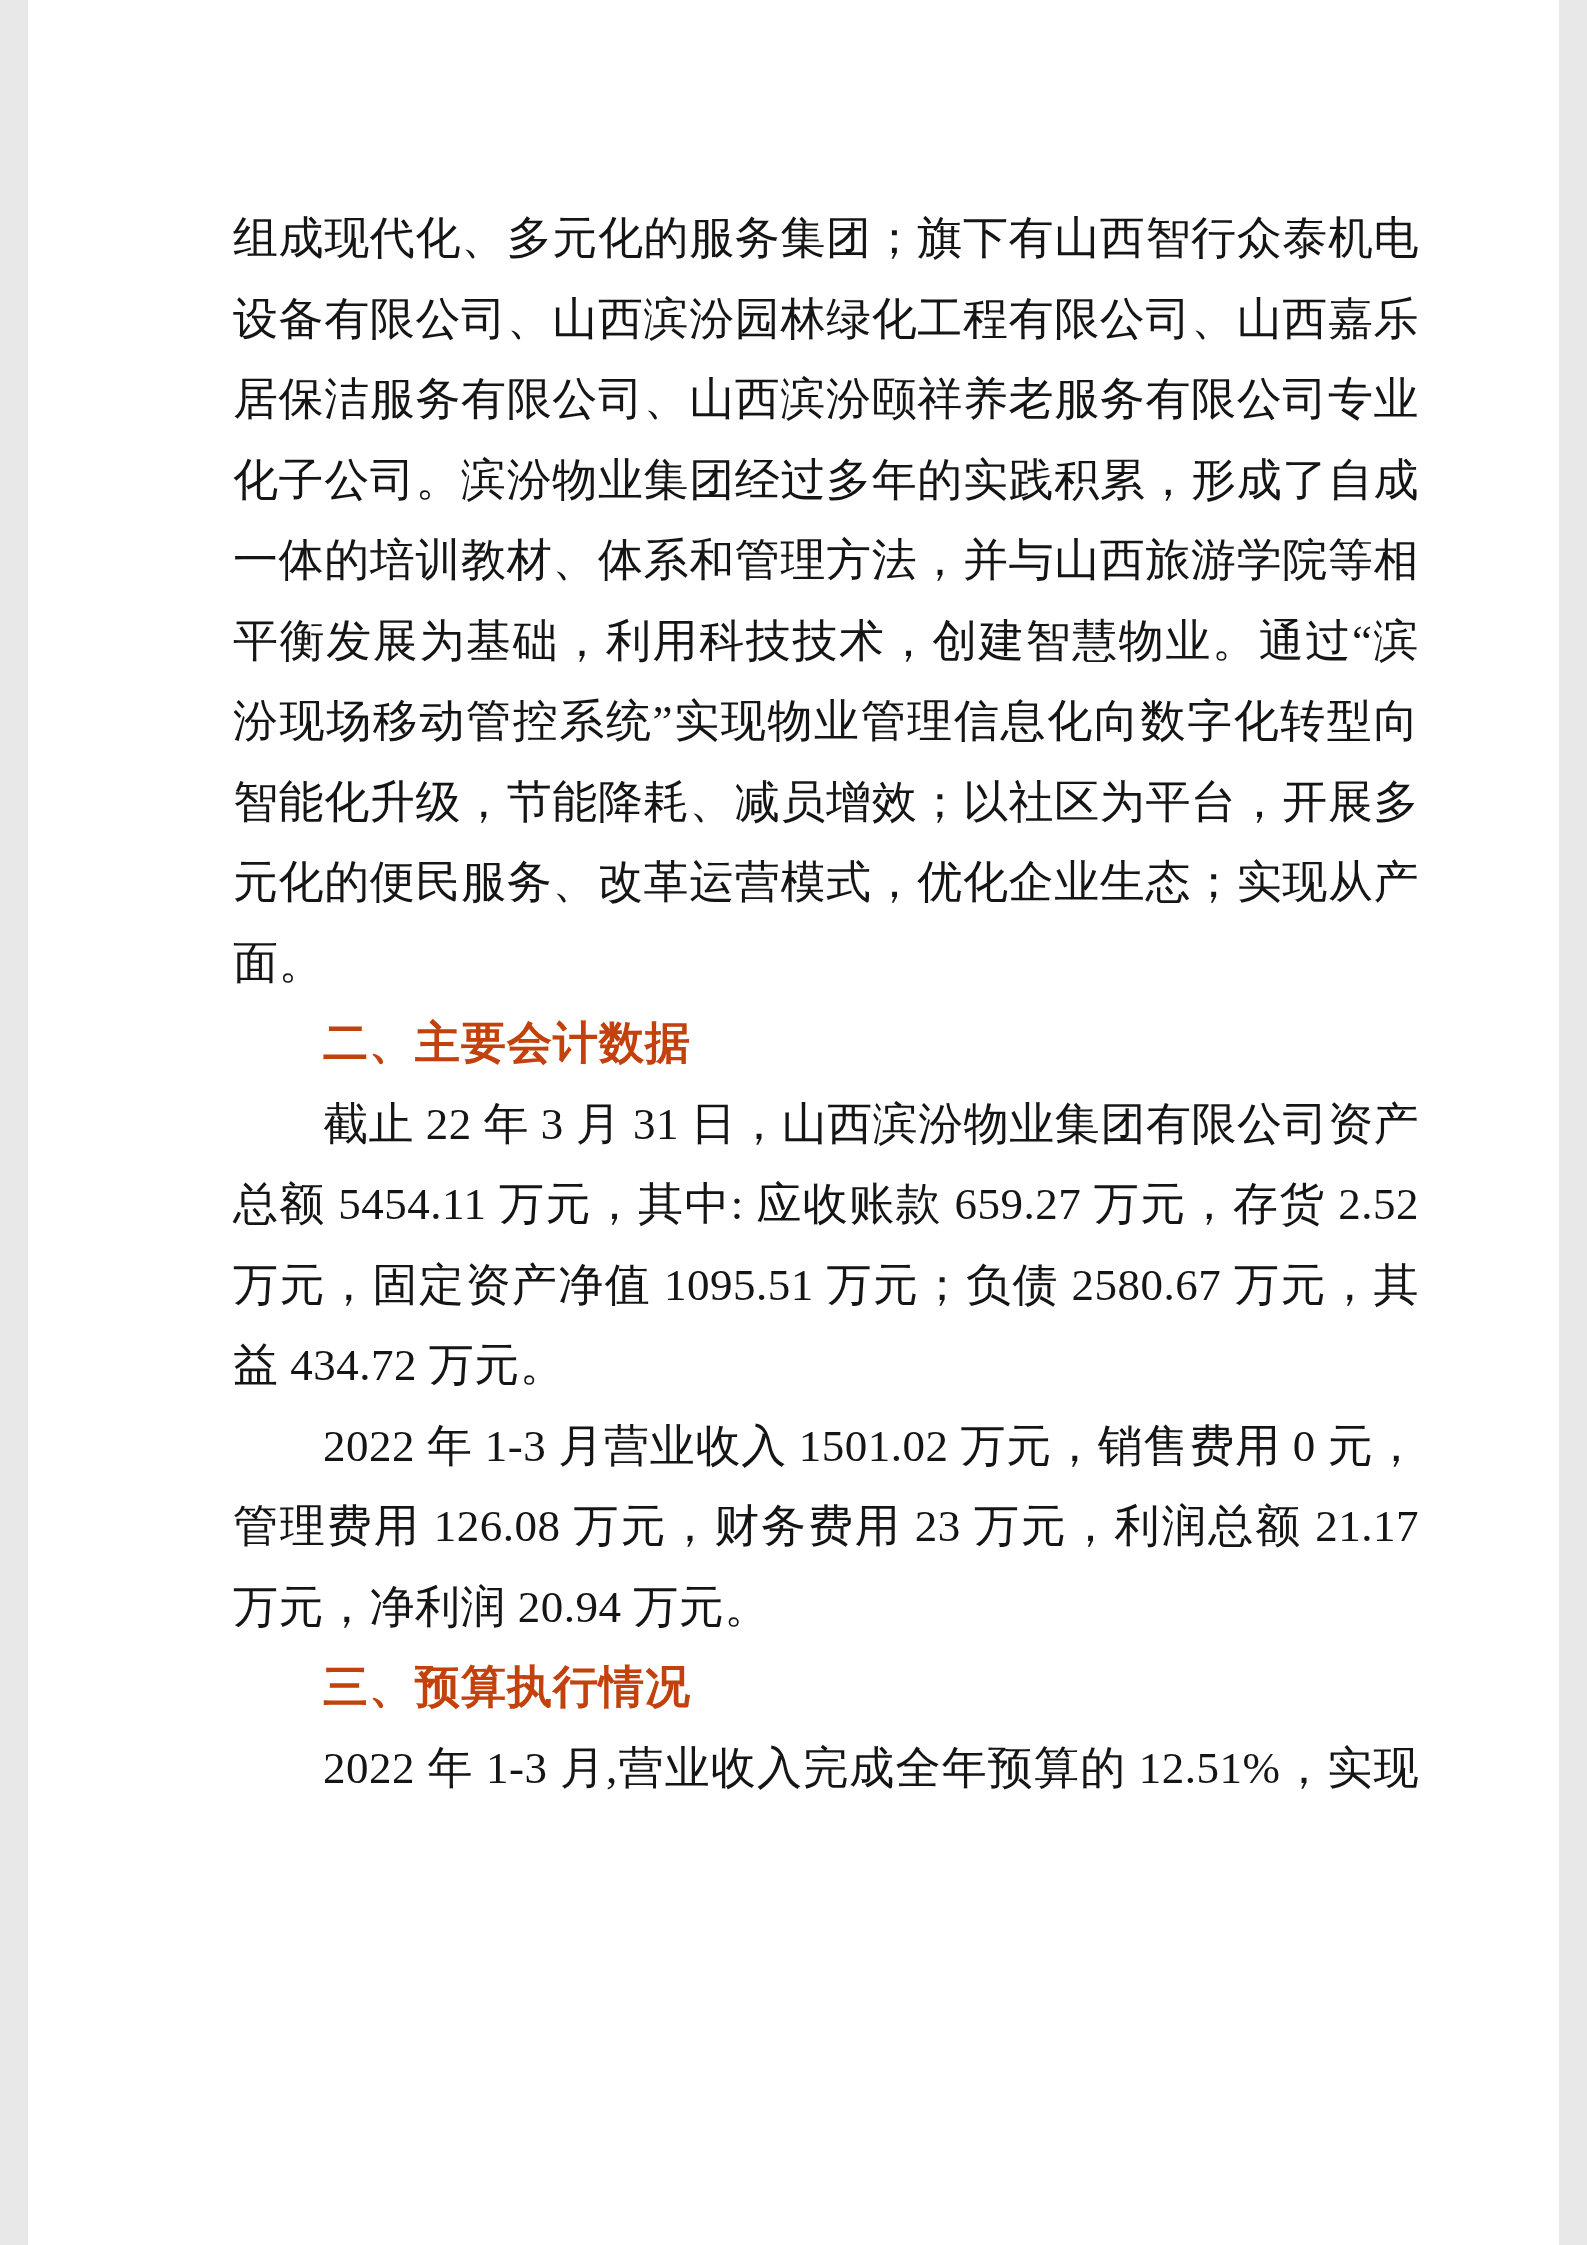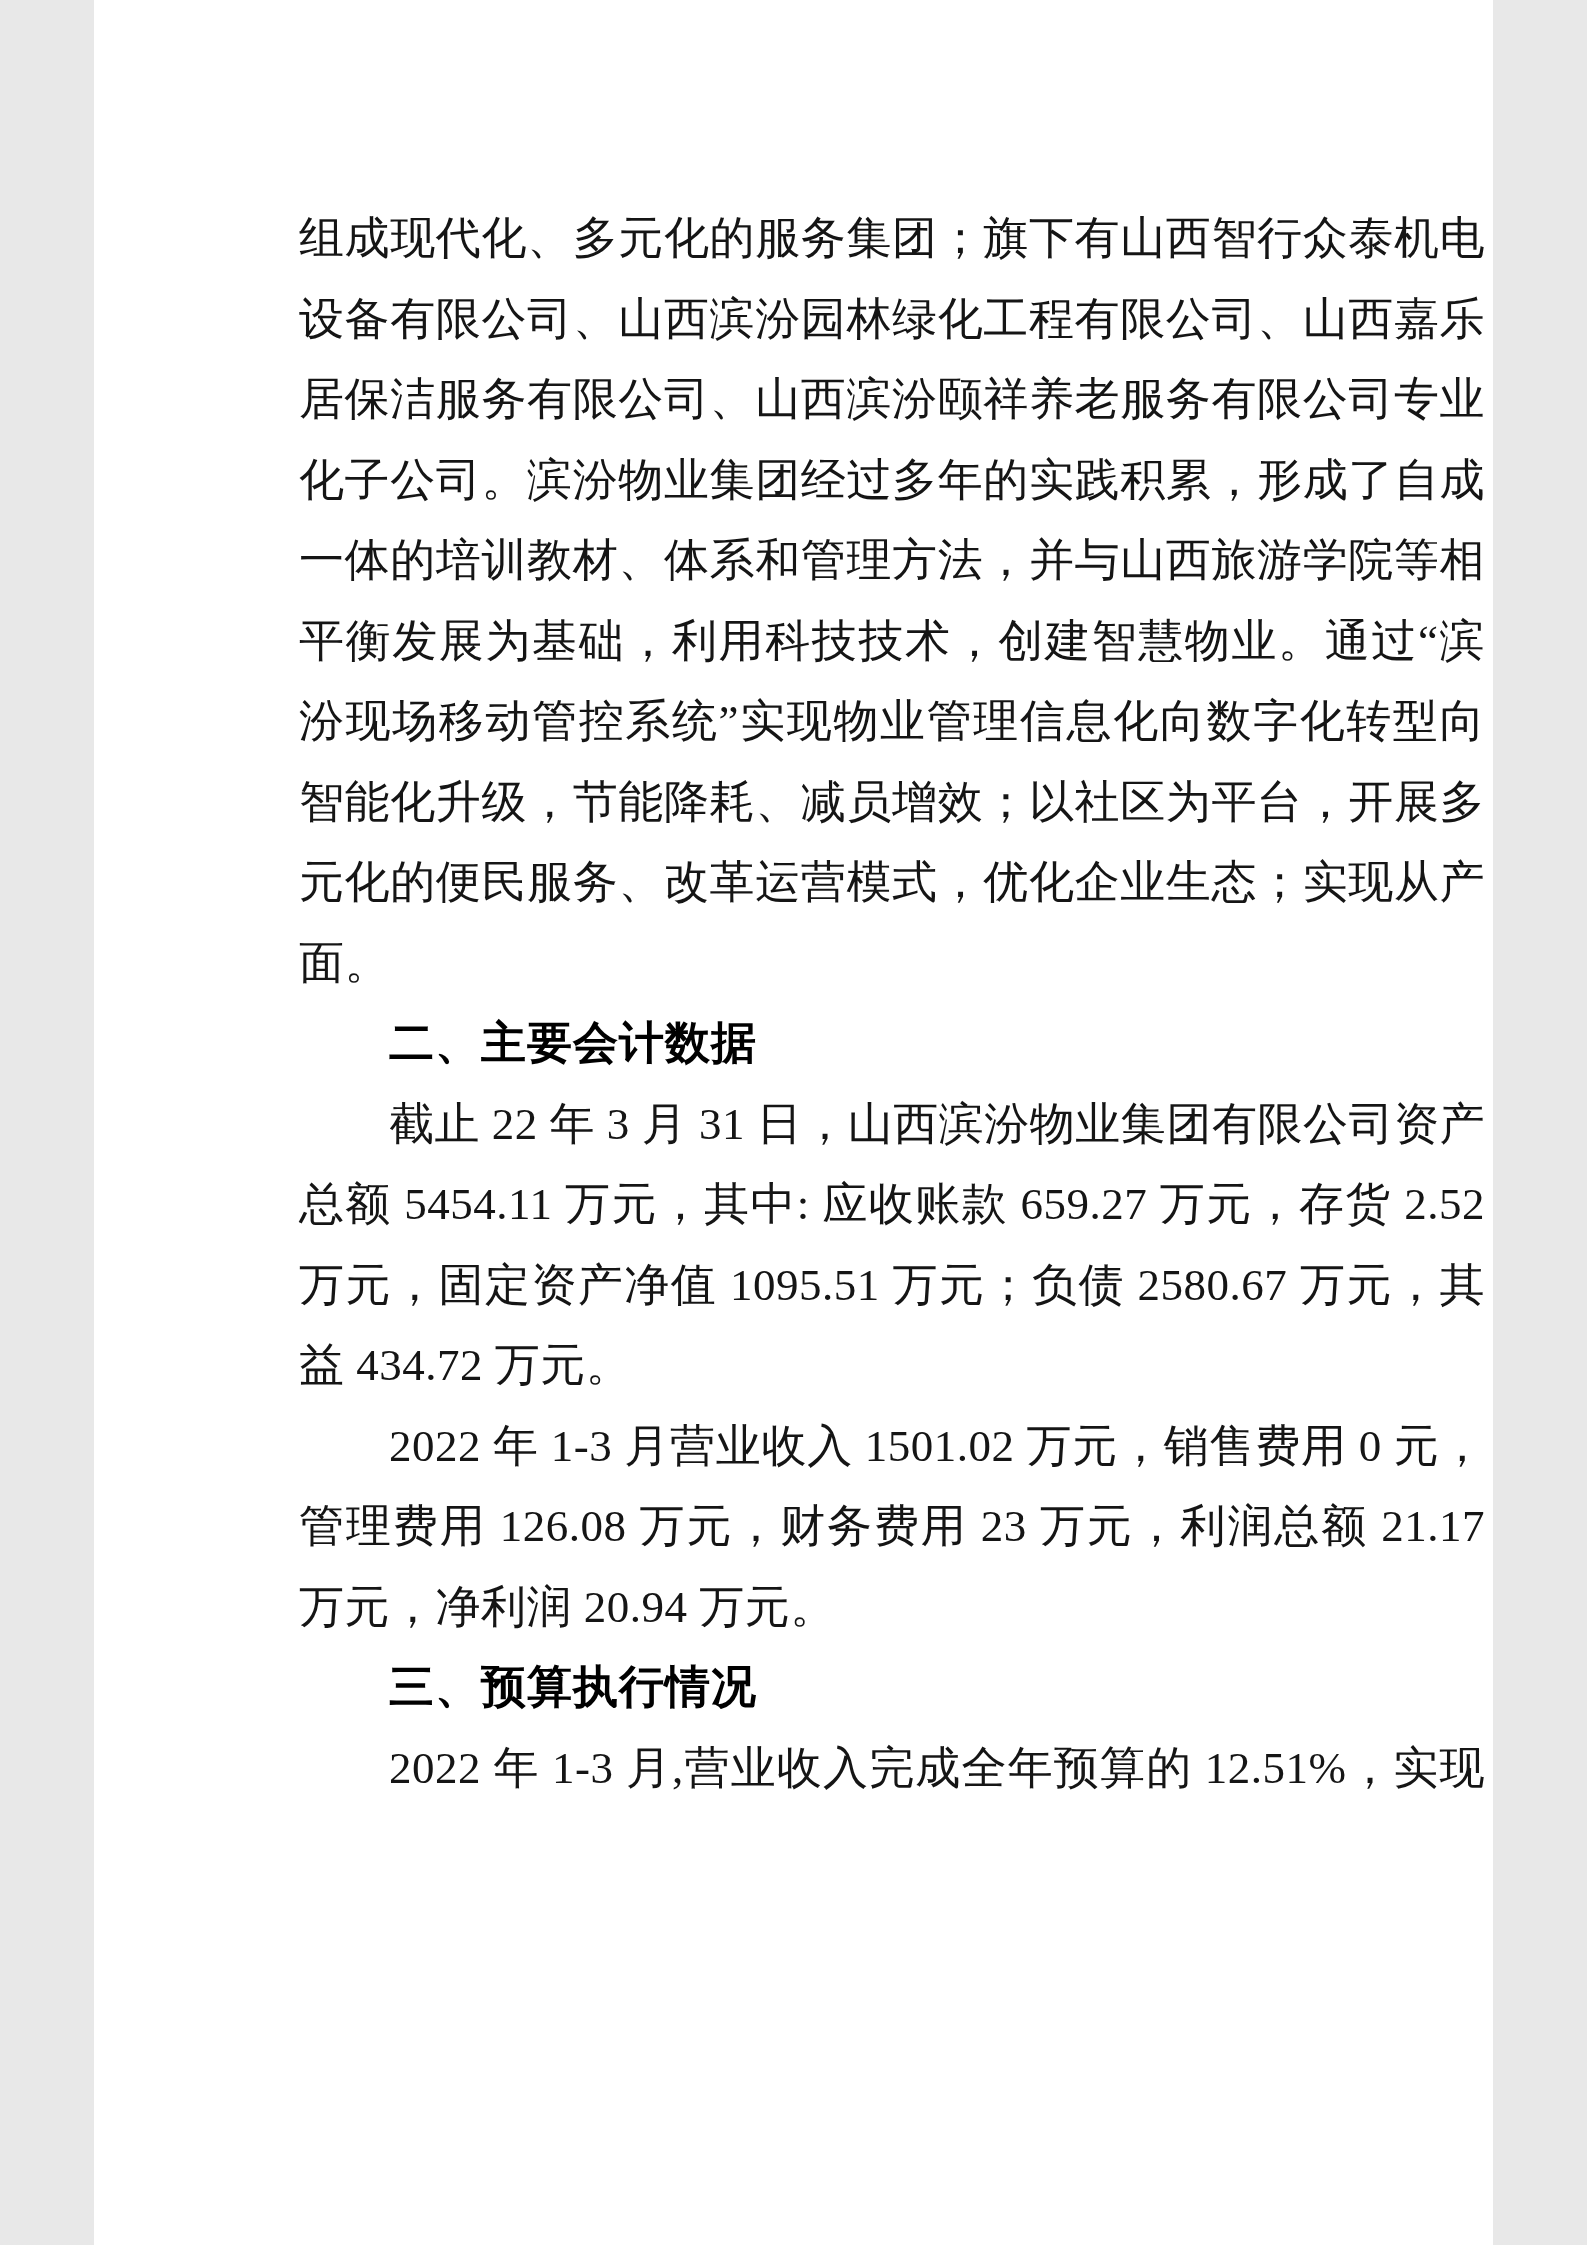--- a/index.html
+++ b/index.html
@@ -9,7 +9,7 @@
   }
   .page {
     position: relative;
-    width: 1399px;
+    width: 1531px;
     height: 2245px;
     margin: 0 auto;
     background: #ffffff;

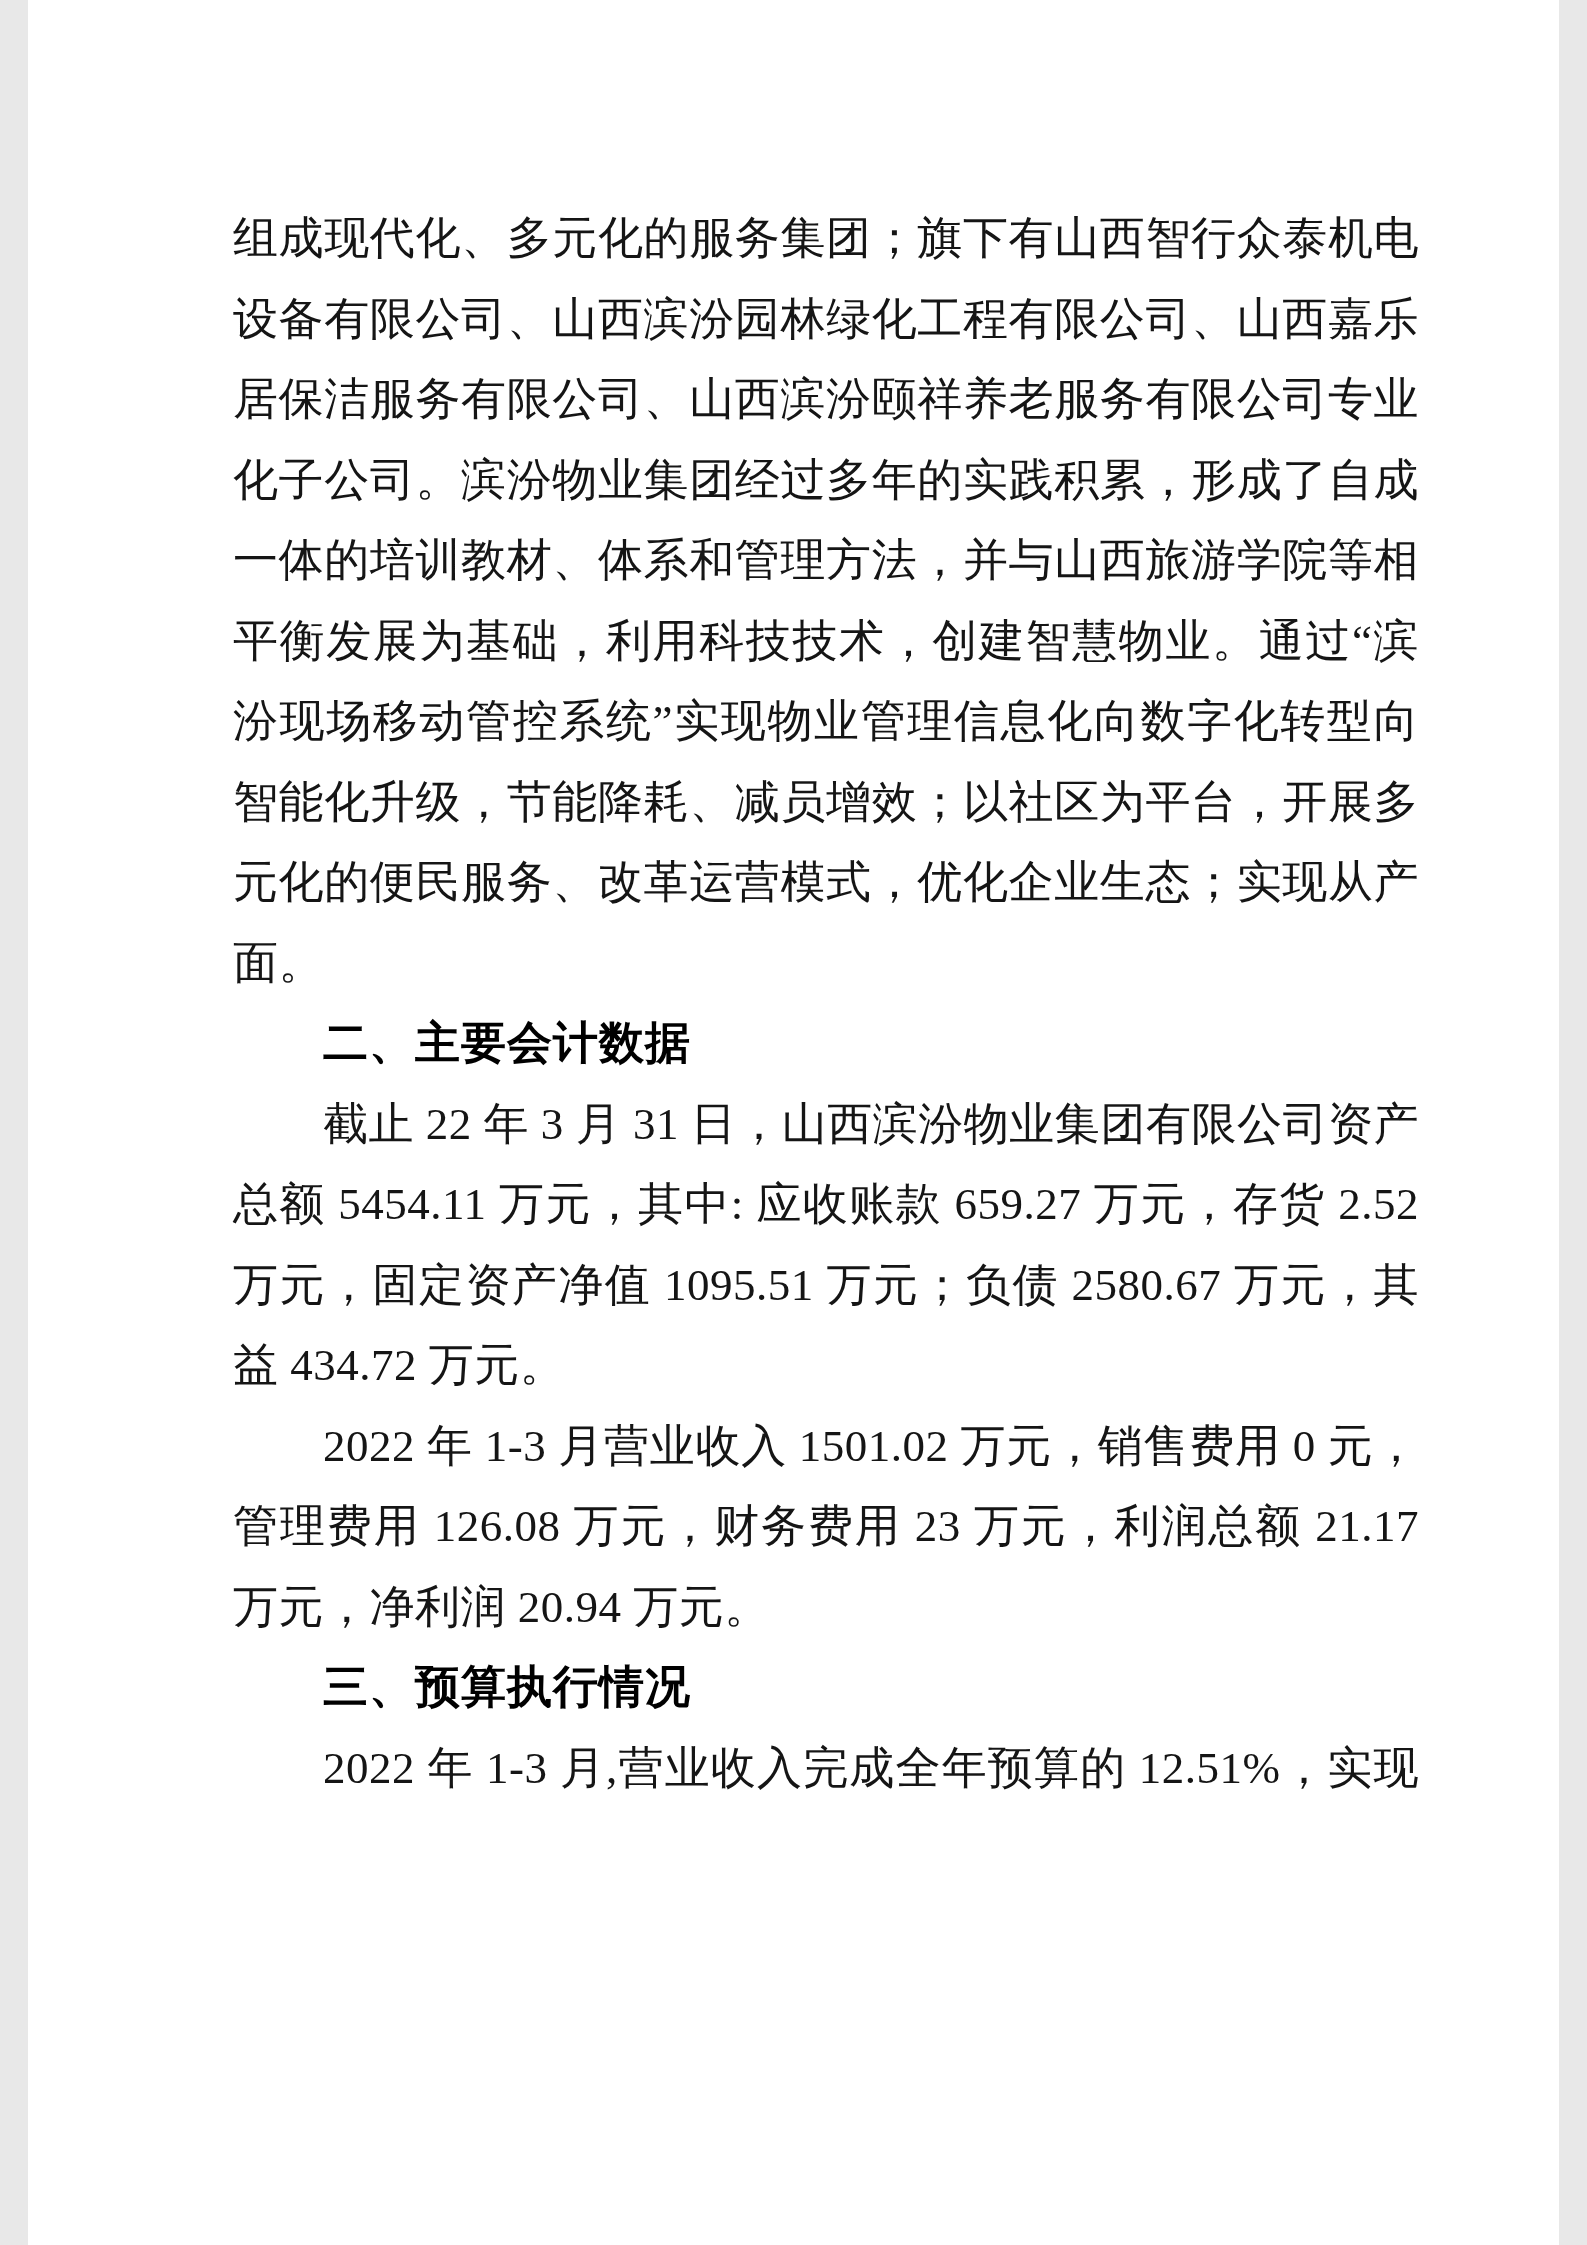--- a/index.html
+++ b/index.html
@@ -44,7 +44,7 @@
   .line.heading {
     font-family: "Liberation Sans", "DejaVu Sans", sans-serif;
     font-weight: 700;
-    color: #000000;
+    color: #c2410c;
     letter-spacing: 1px;
   }
 </style>

